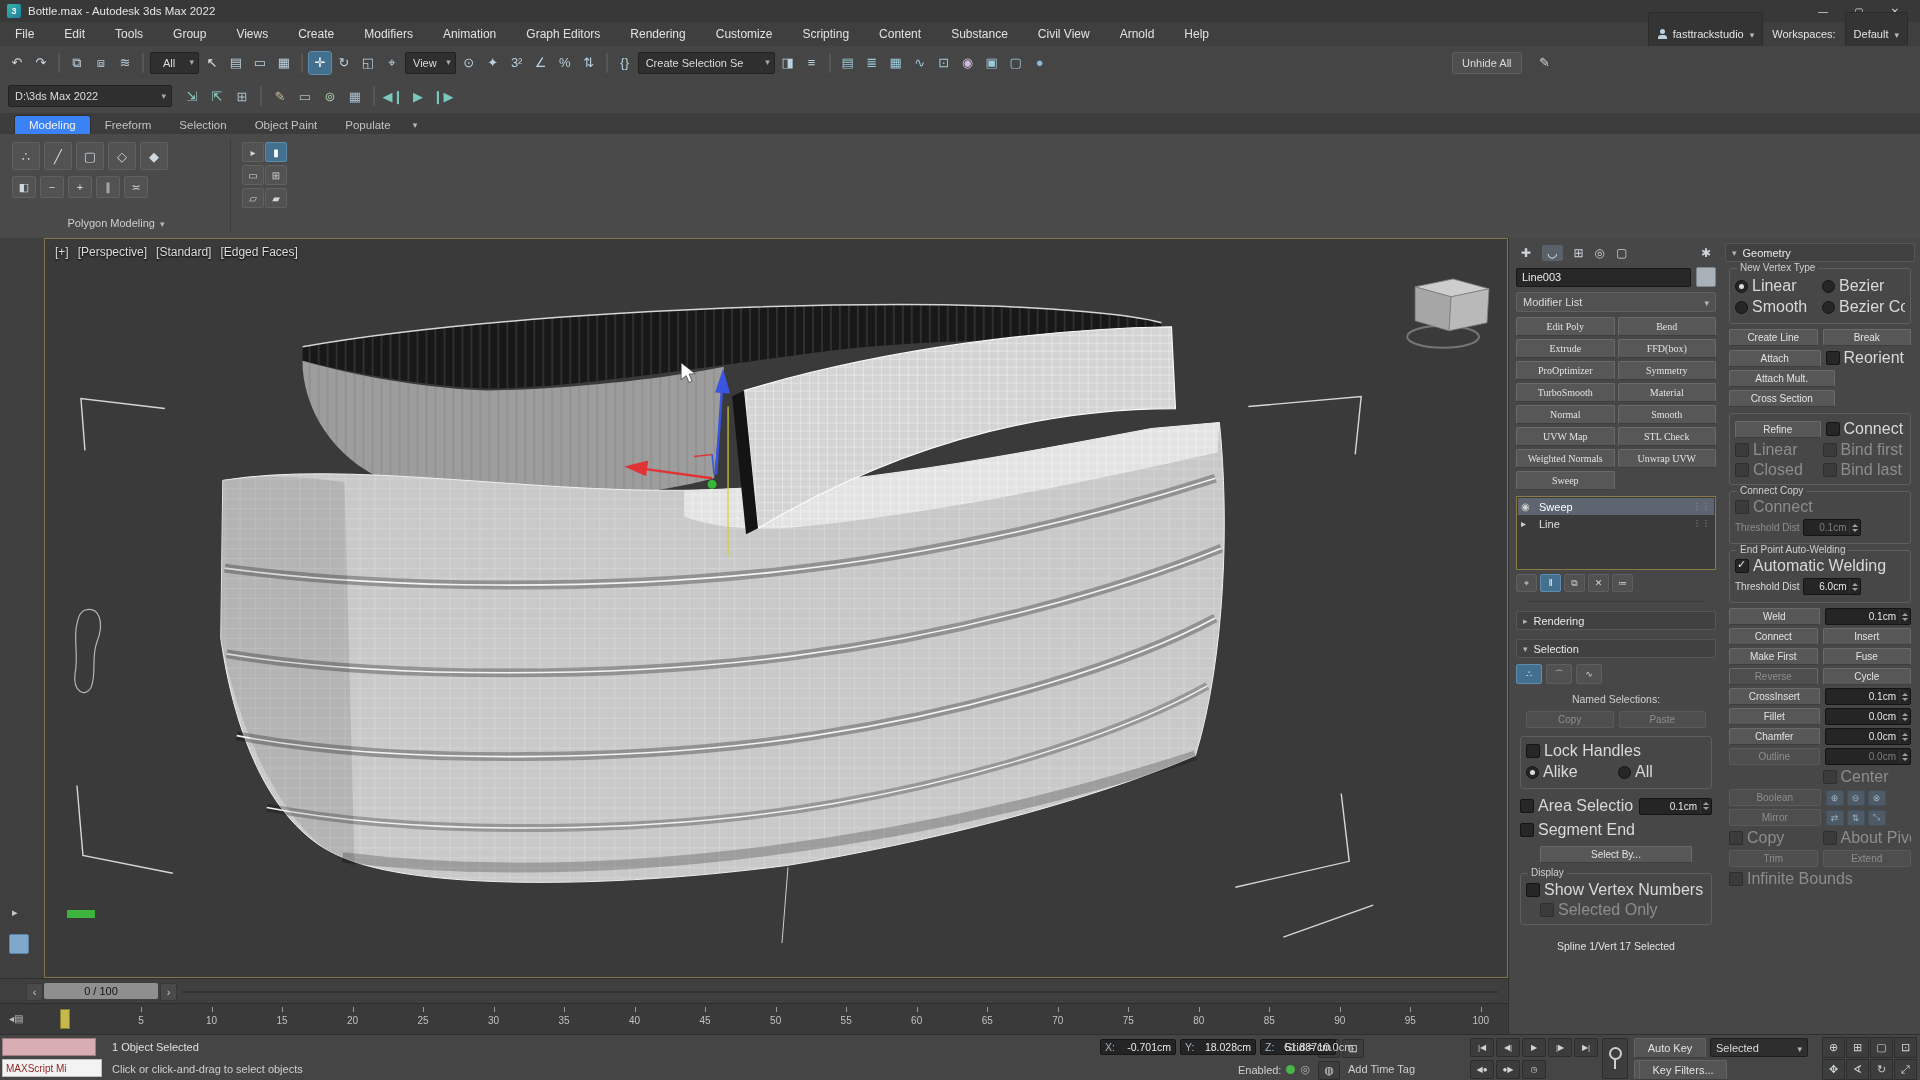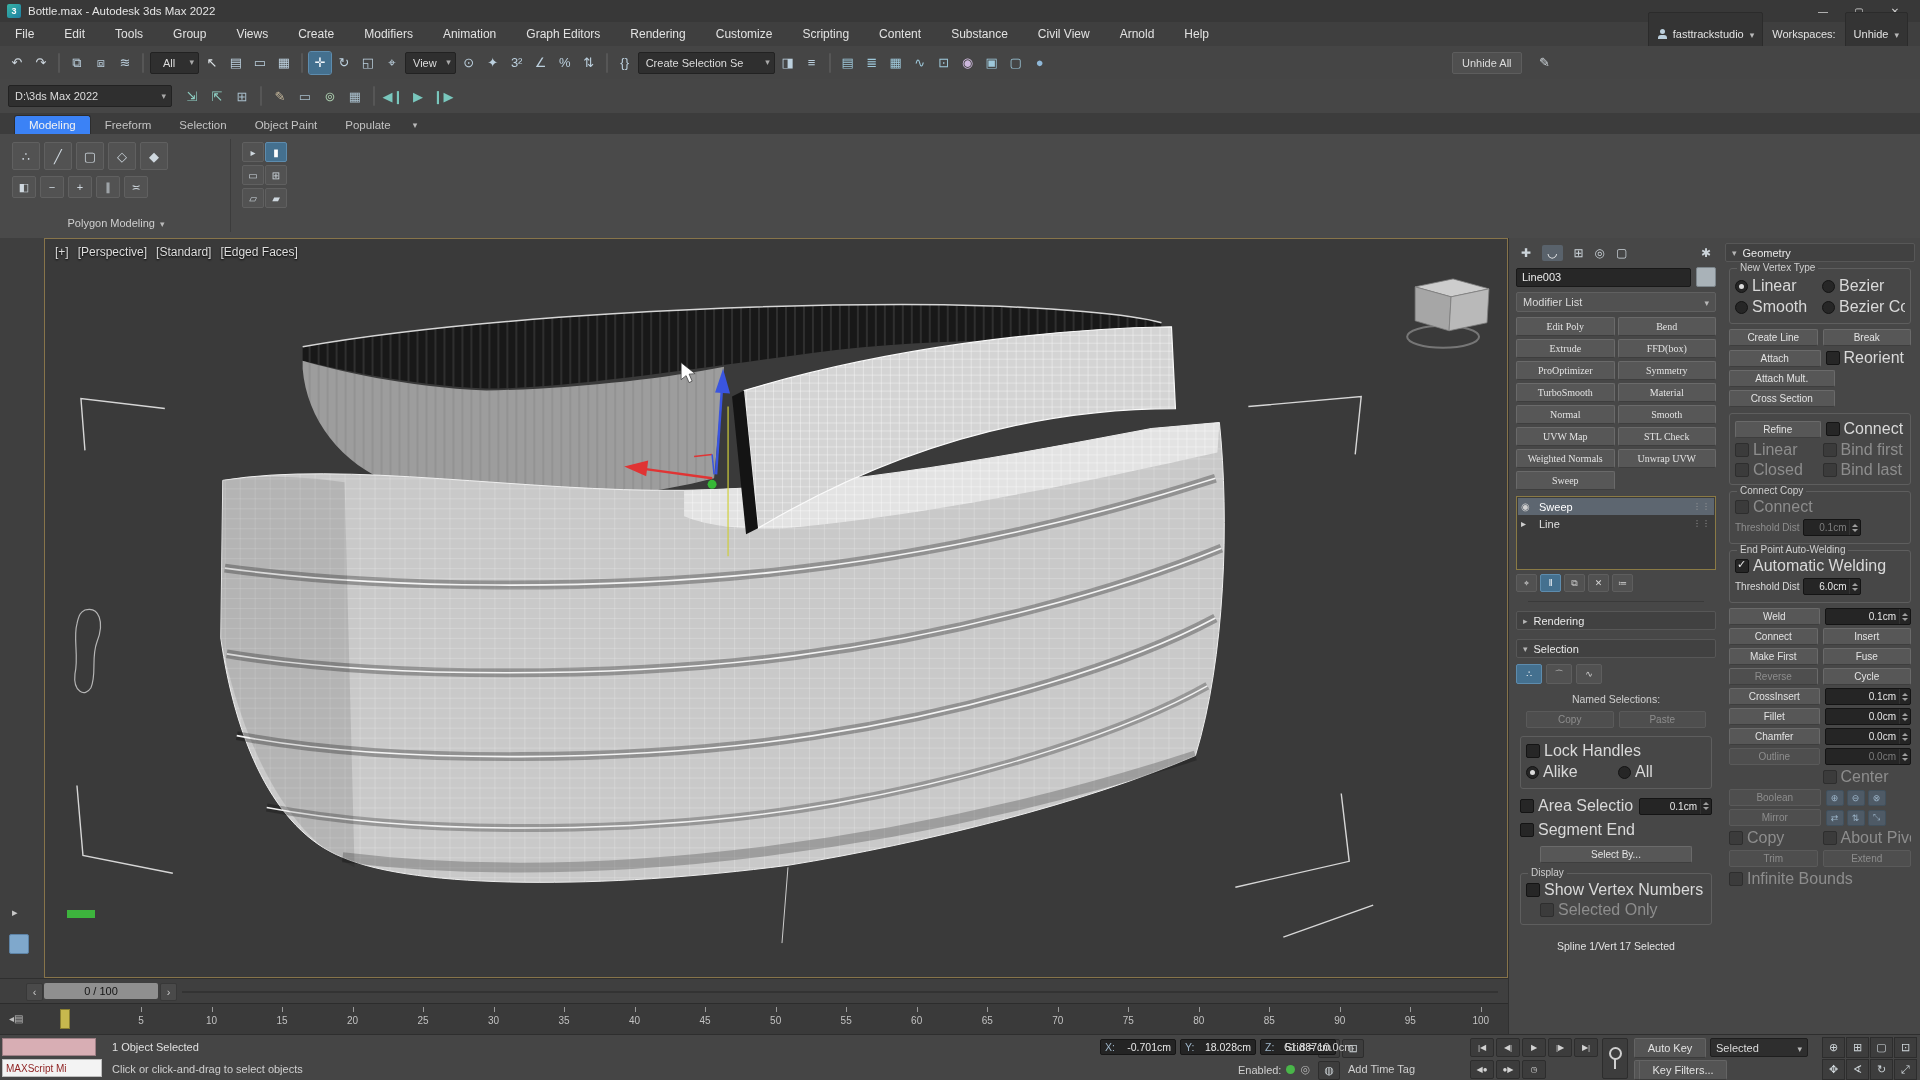--- a/index.html
+++ b/index.html
@@ -224,7 +224,7 @@
       </span>
       <span>Workspaces:</span>
       <span class="account-pill">
-        <span>Unhide</span>
+        <span>Default</span>
           <span class="caret"></span>
       </span>
     </div>

